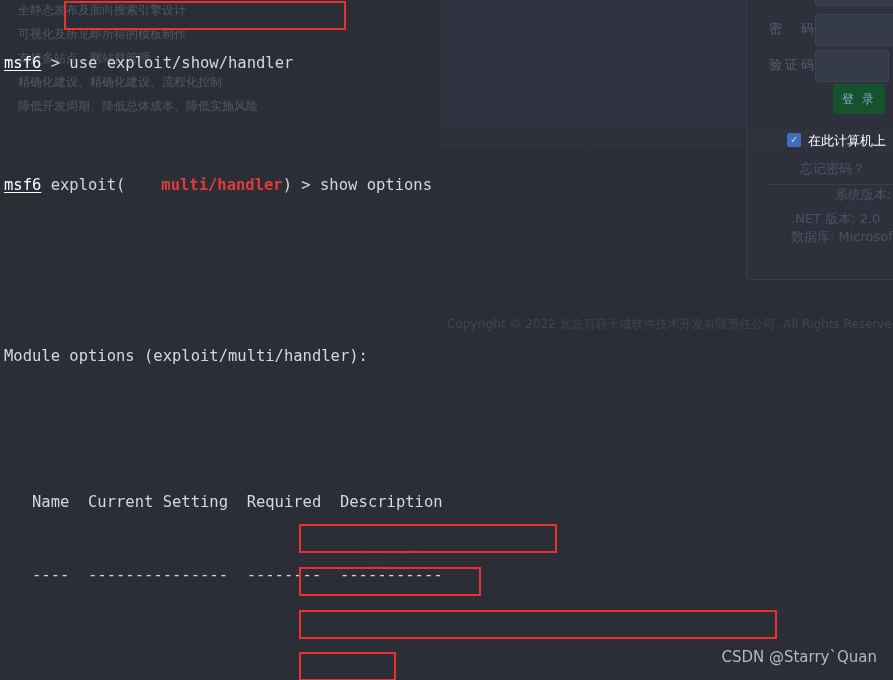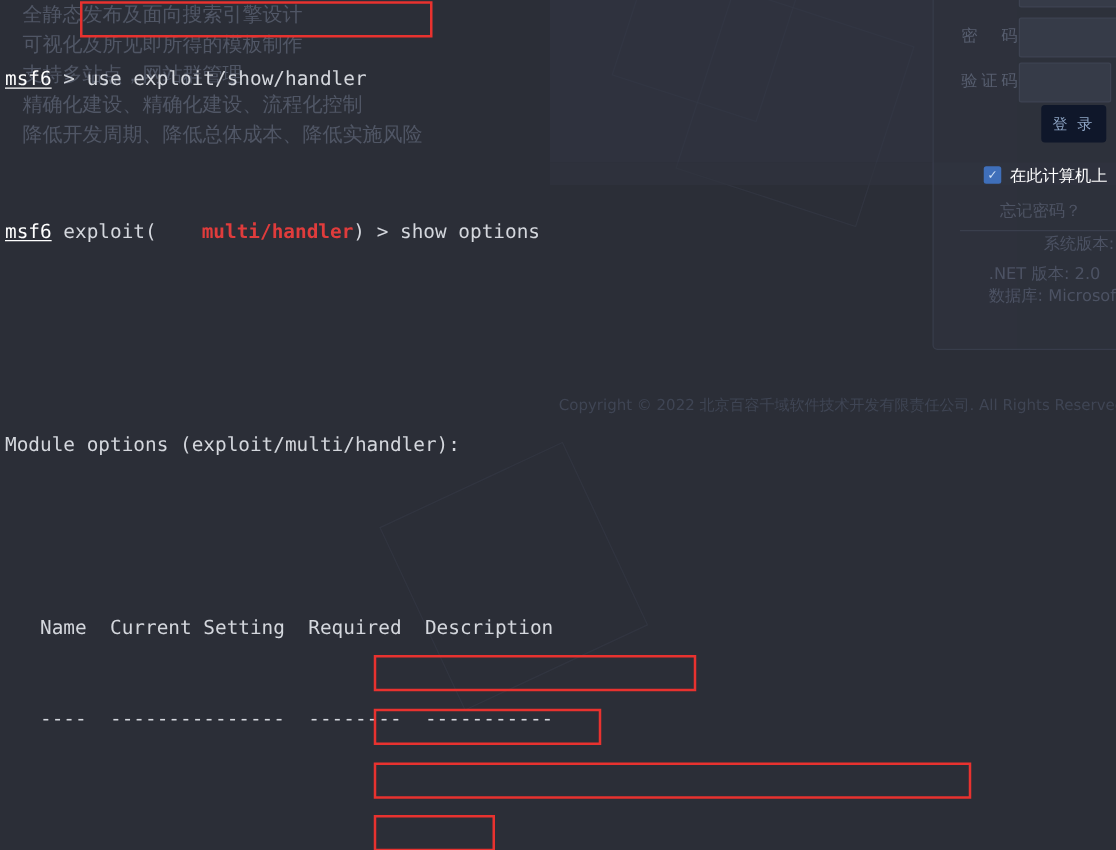--- a/index.html
+++ b/index.html
@@ -38,7 +38,7 @@
     left: 18px;
     color: #5d6475;
     font-family: "DejaVu Sans", "Liberation Sans", sans-serif;
-    font-size: 16px;
+    font-size: 12px;
     white-space: nowrap;
     opacity: .75;
   }

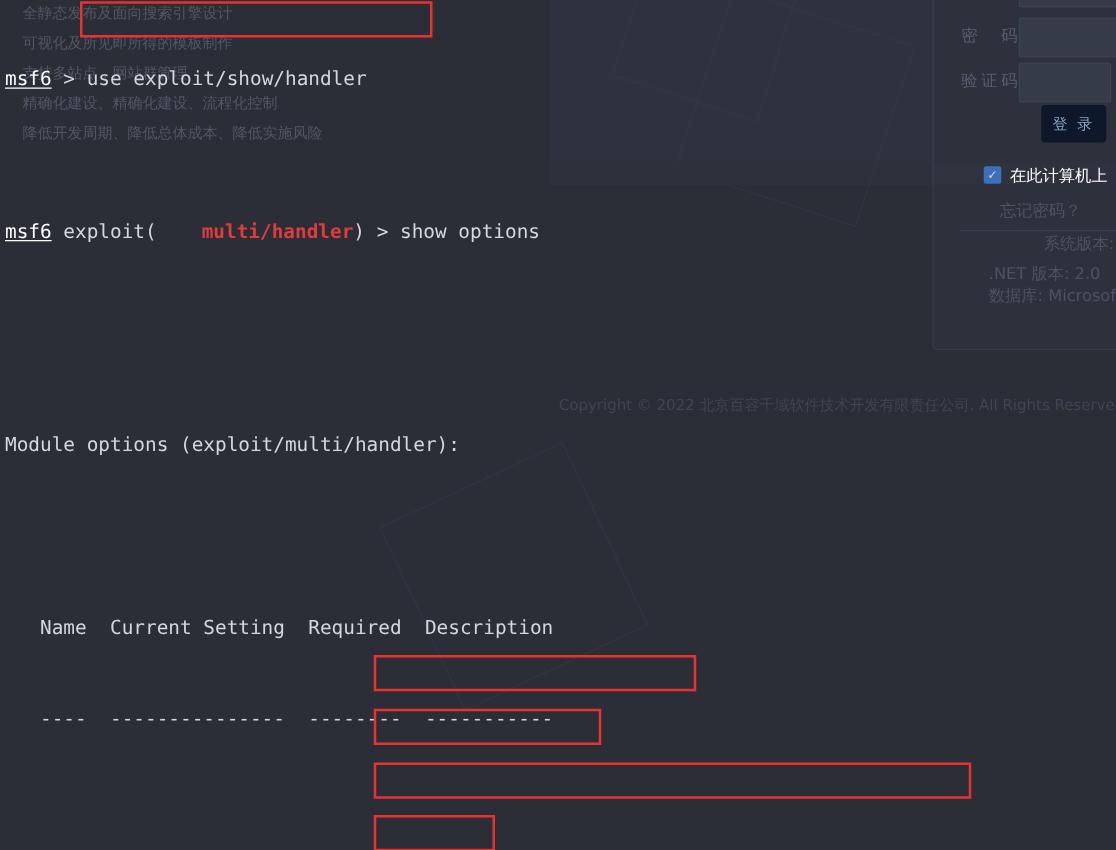--- a/index.html
+++ b/index.html
@@ -79,7 +79,7 @@
     top: 84px;
     width: 52px;
     height: 30px;
-    background: #0f172a;
+    background: #14532d;
     border-radius: 3px;
     color: #8fa6c6;
     font-family: "DejaVu Sans", "Liberation Sans", sans-serif;

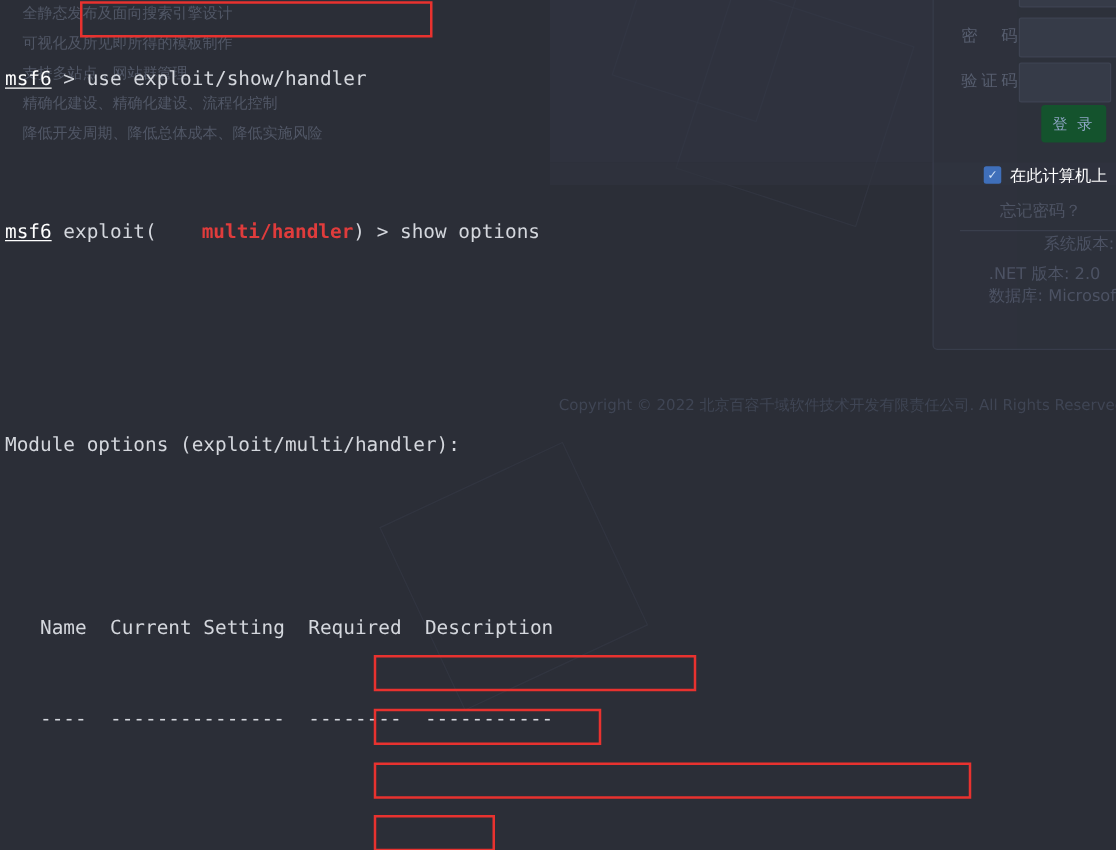--- a/index.html
+++ b/index.html
@@ -284,6 +284,7 @@
   <div class="redbox" style="left:299px;top:610px;width:474px;height:25px;"></div>
   <div class="redbox" style="left:299px;top:652px;width:93px;height:25px;"></div>
 
+  <div id="watermark">CSDN @Starry`Quan</div>
 </div>
 
 </body></html>

